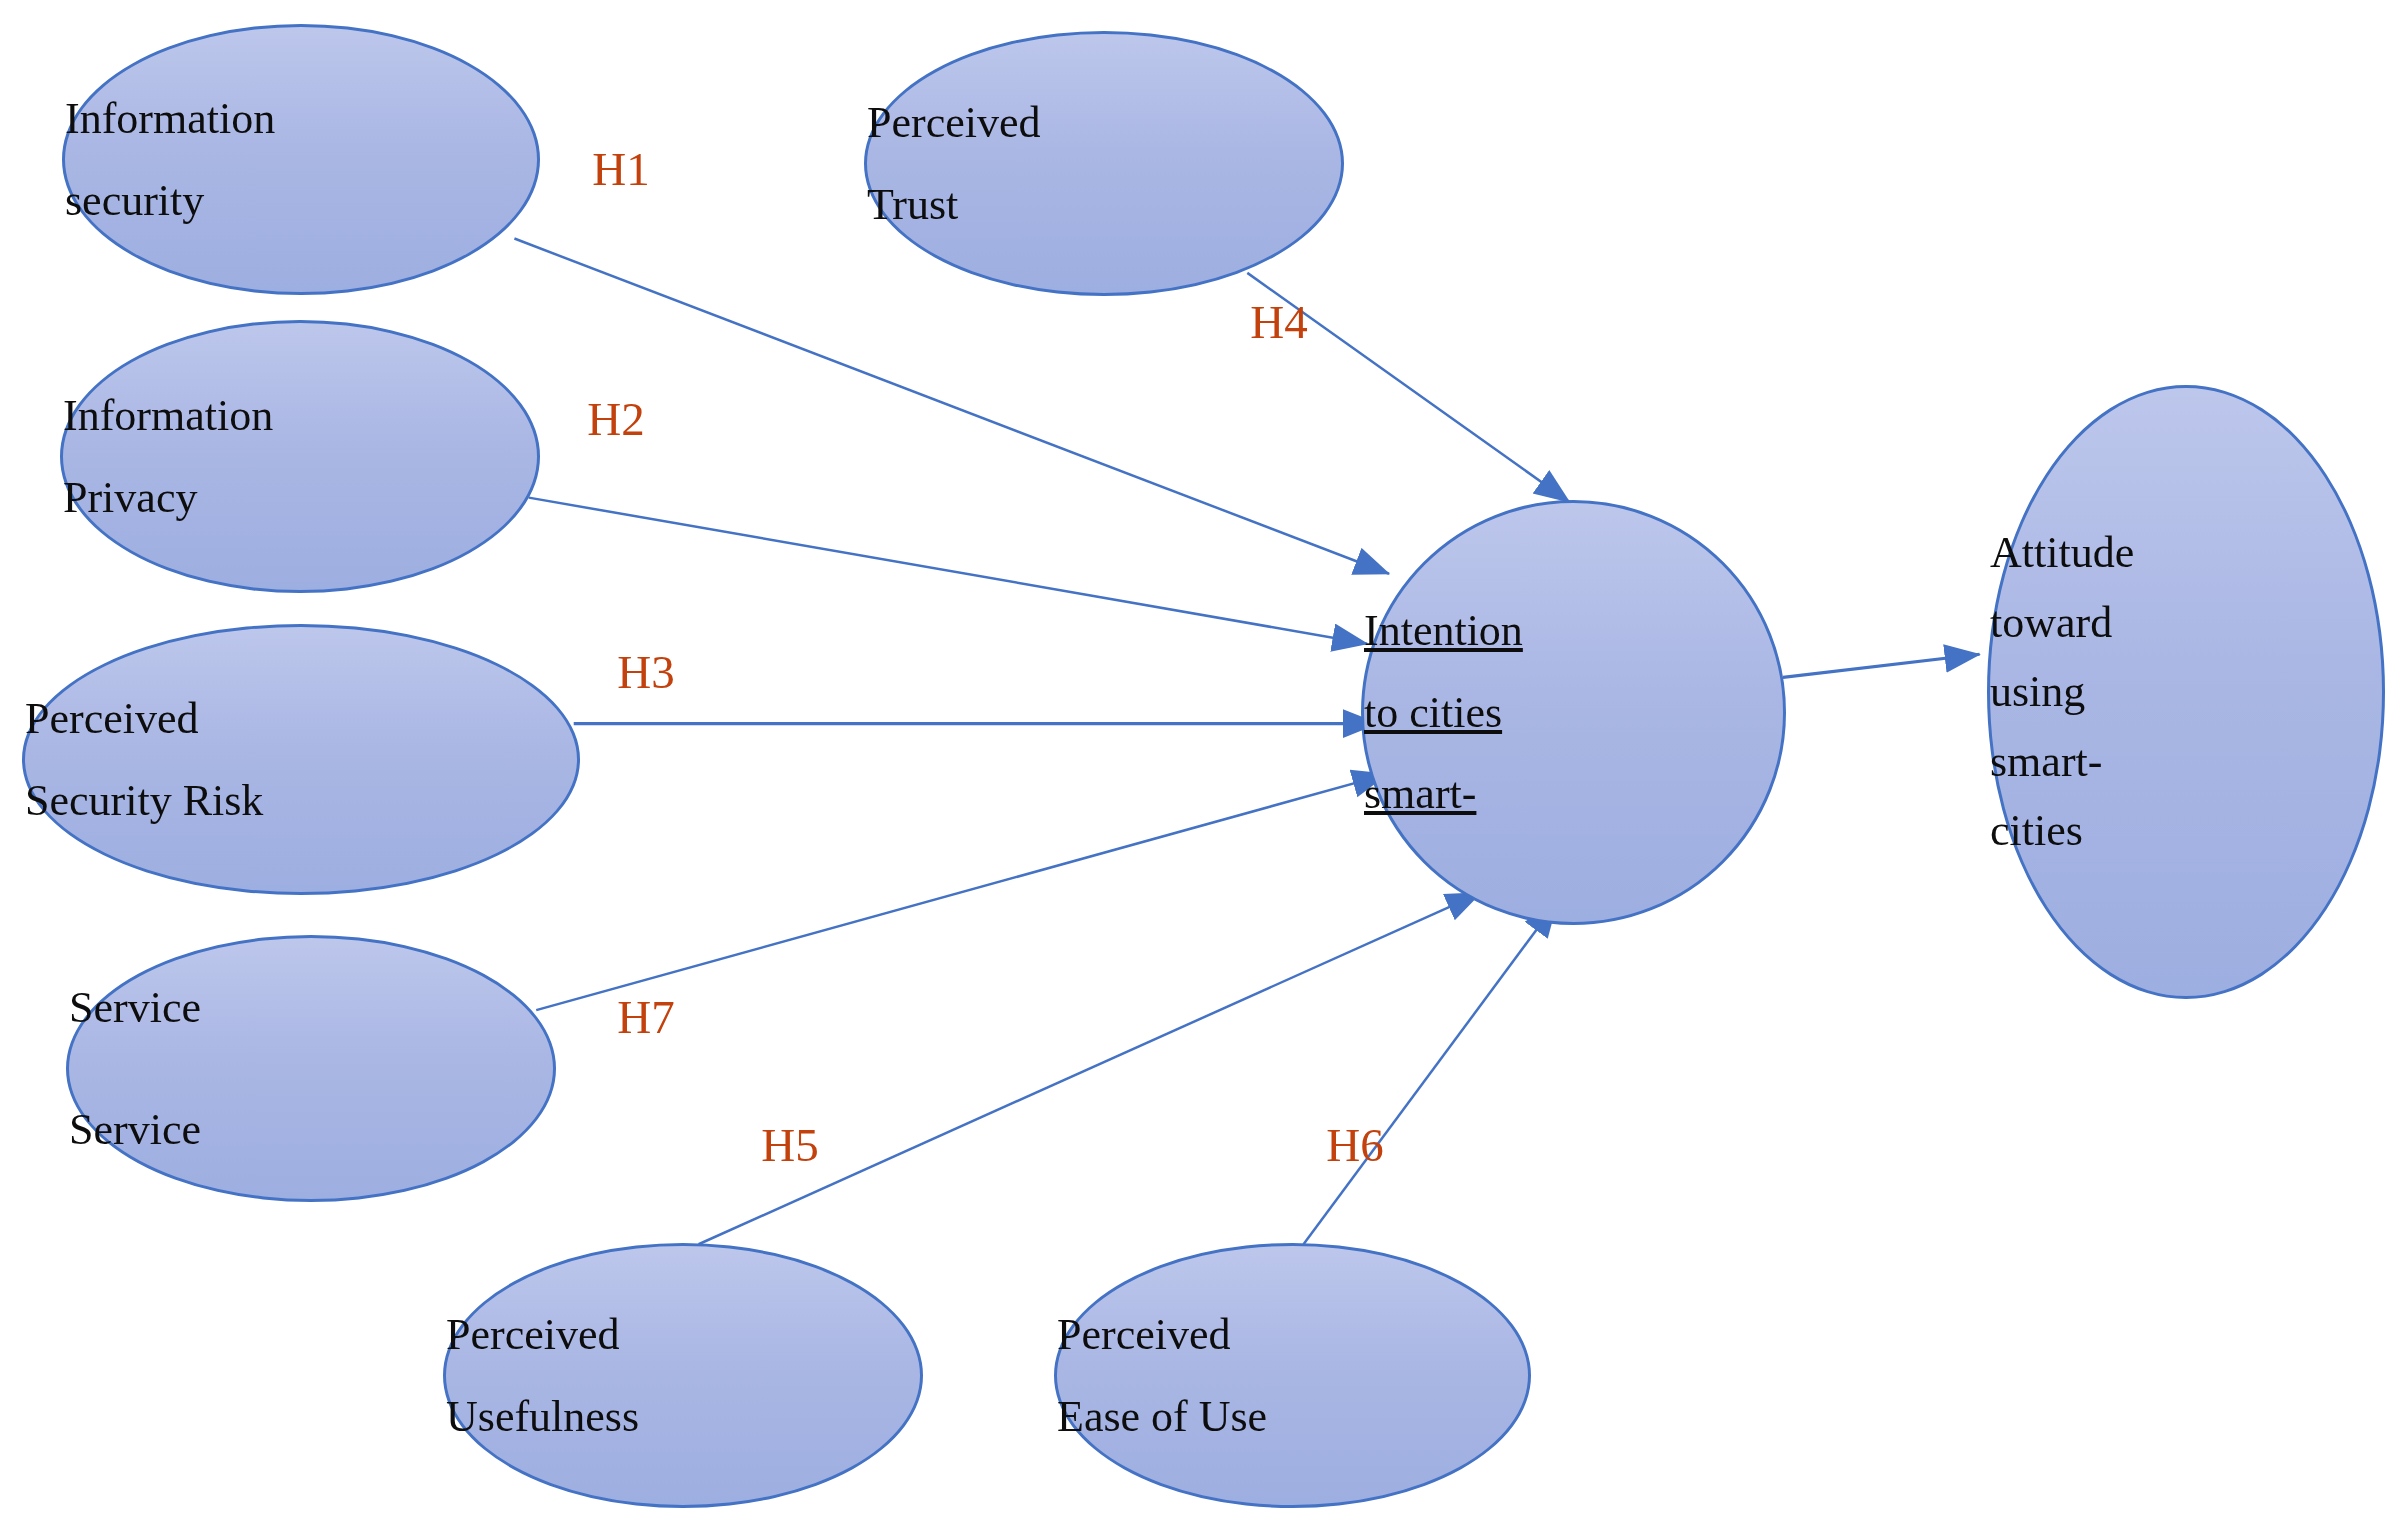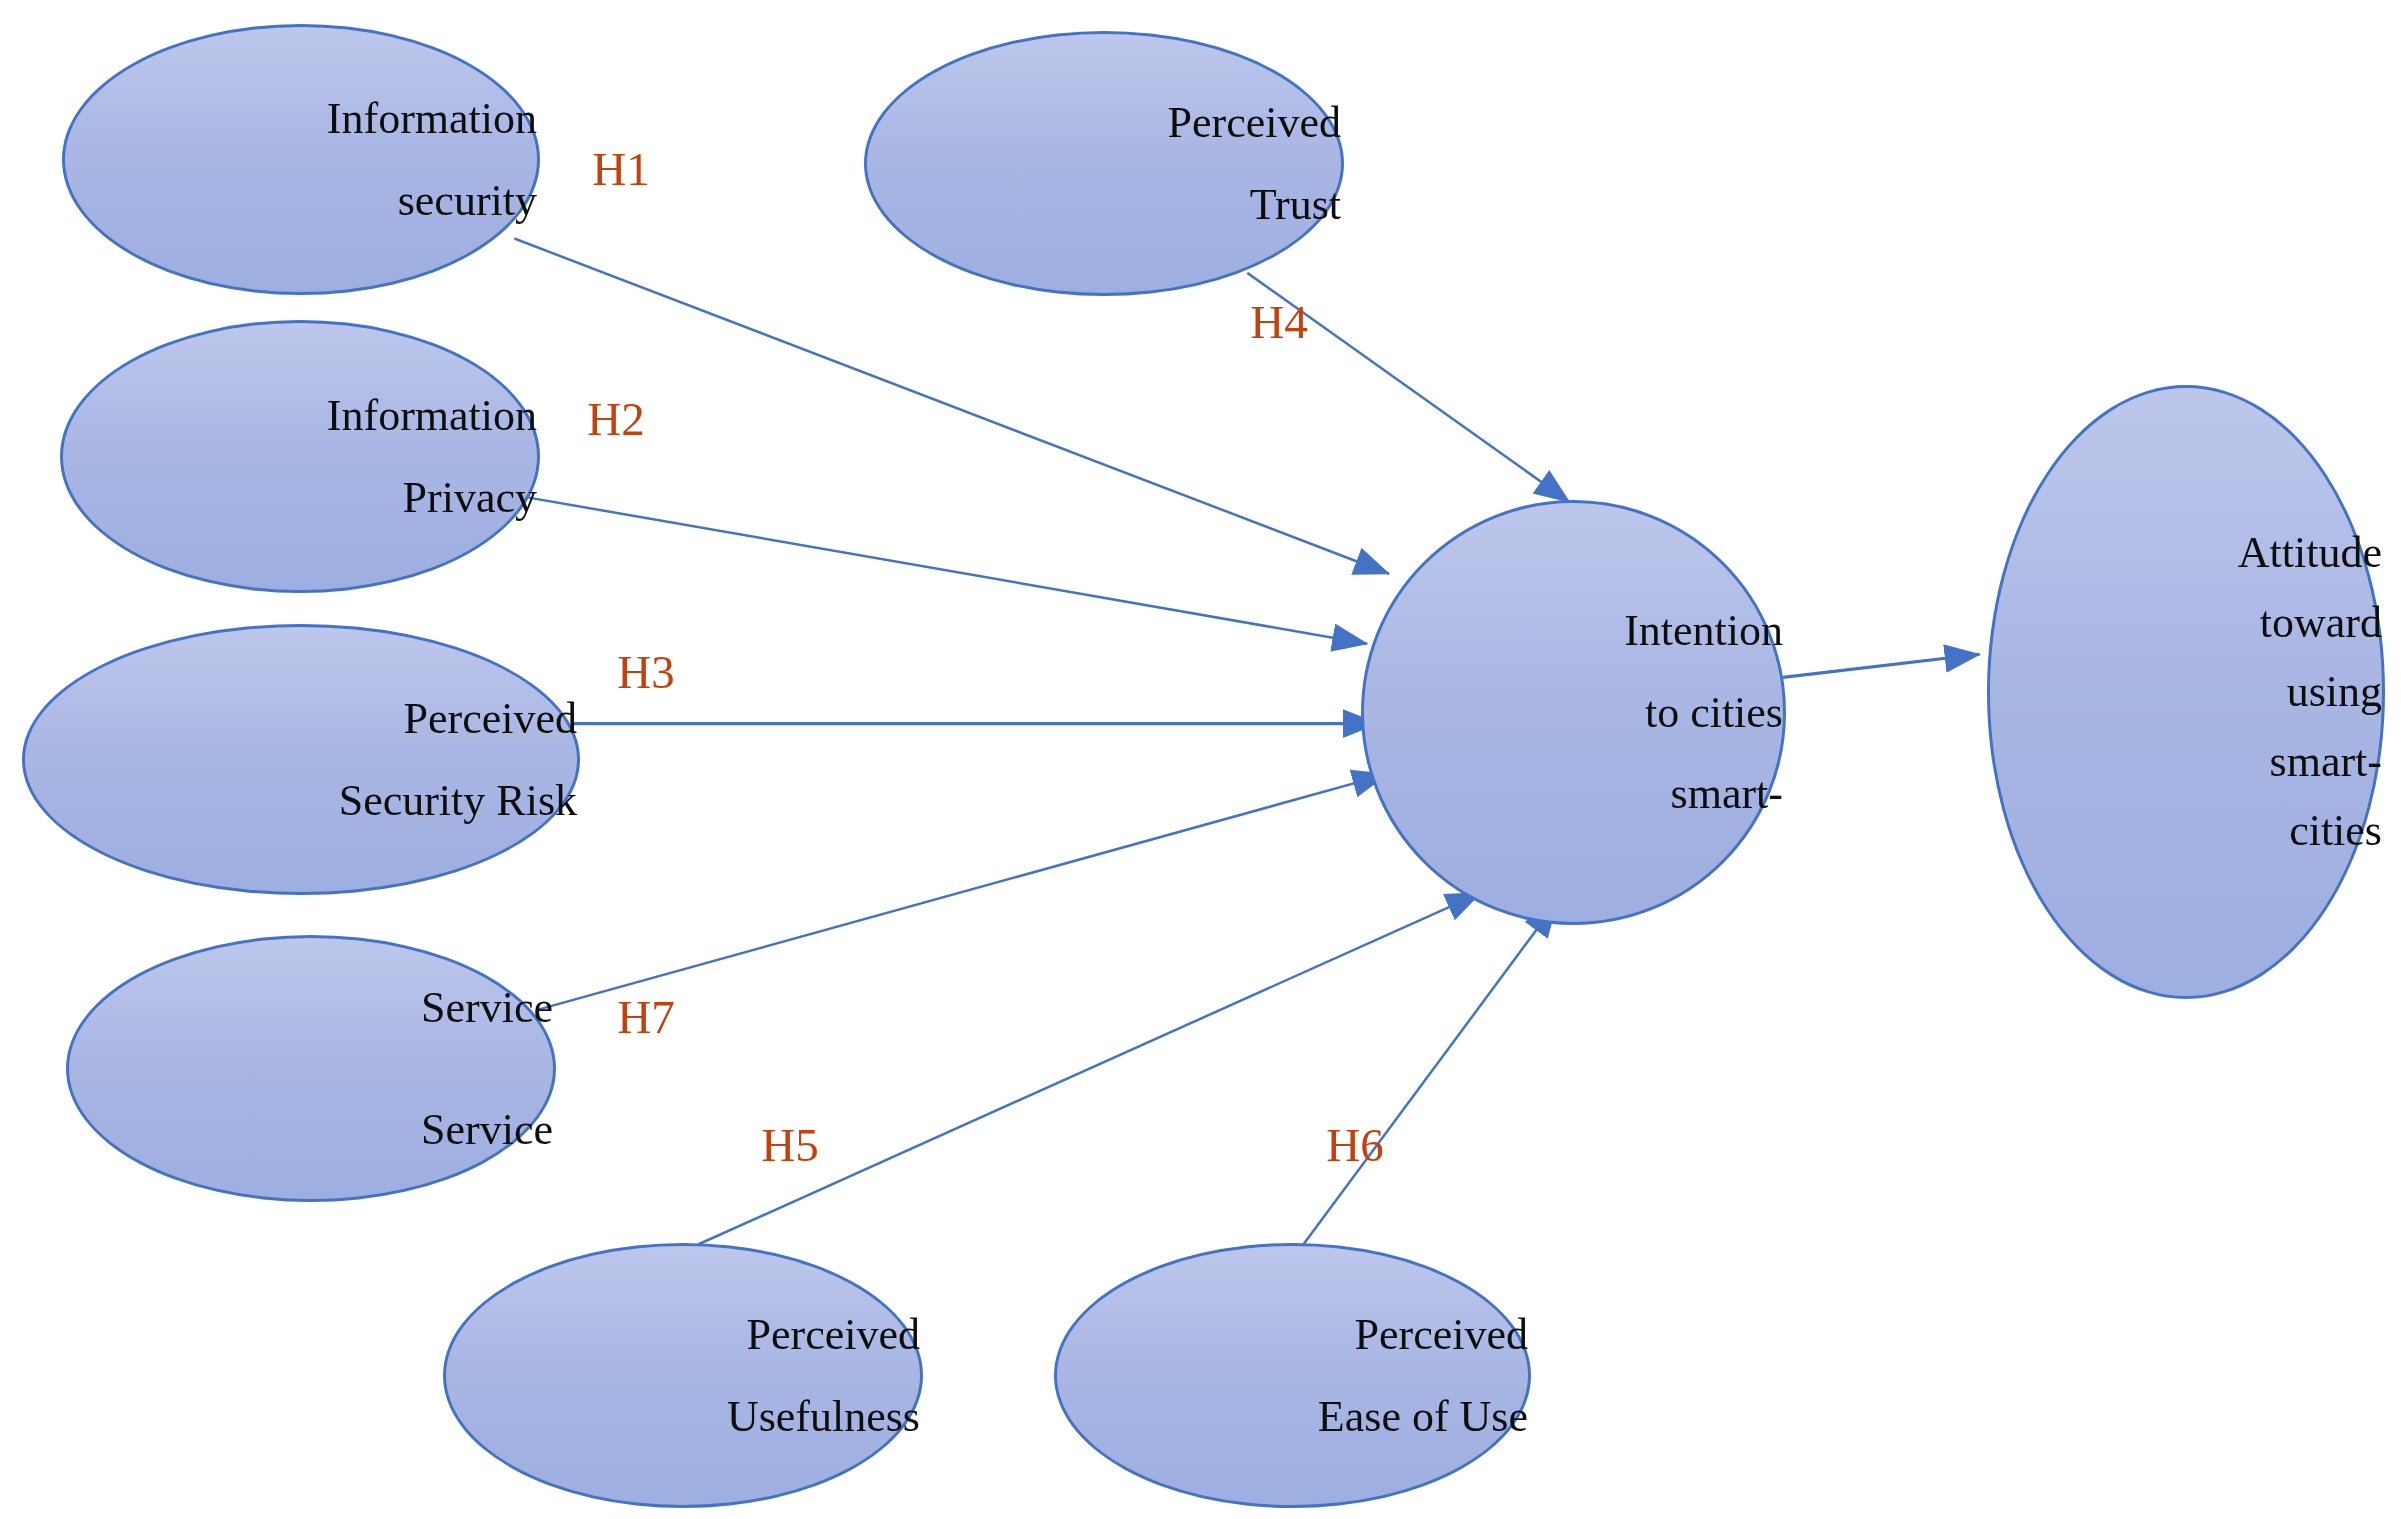--- a/index.html
+++ b/index.html
@@ -19,7 +19,7 @@
     background: linear-gradient(180deg, #bdc7ec 0%, #aab7e4 45%, #9daee0 100%);
     display: flex;
     flex-direction: column;
-    align-items: flex-end;
+    align-items: flex-start;
     justify-content: center;
     text-align: center;
     color: #0d0d0d;

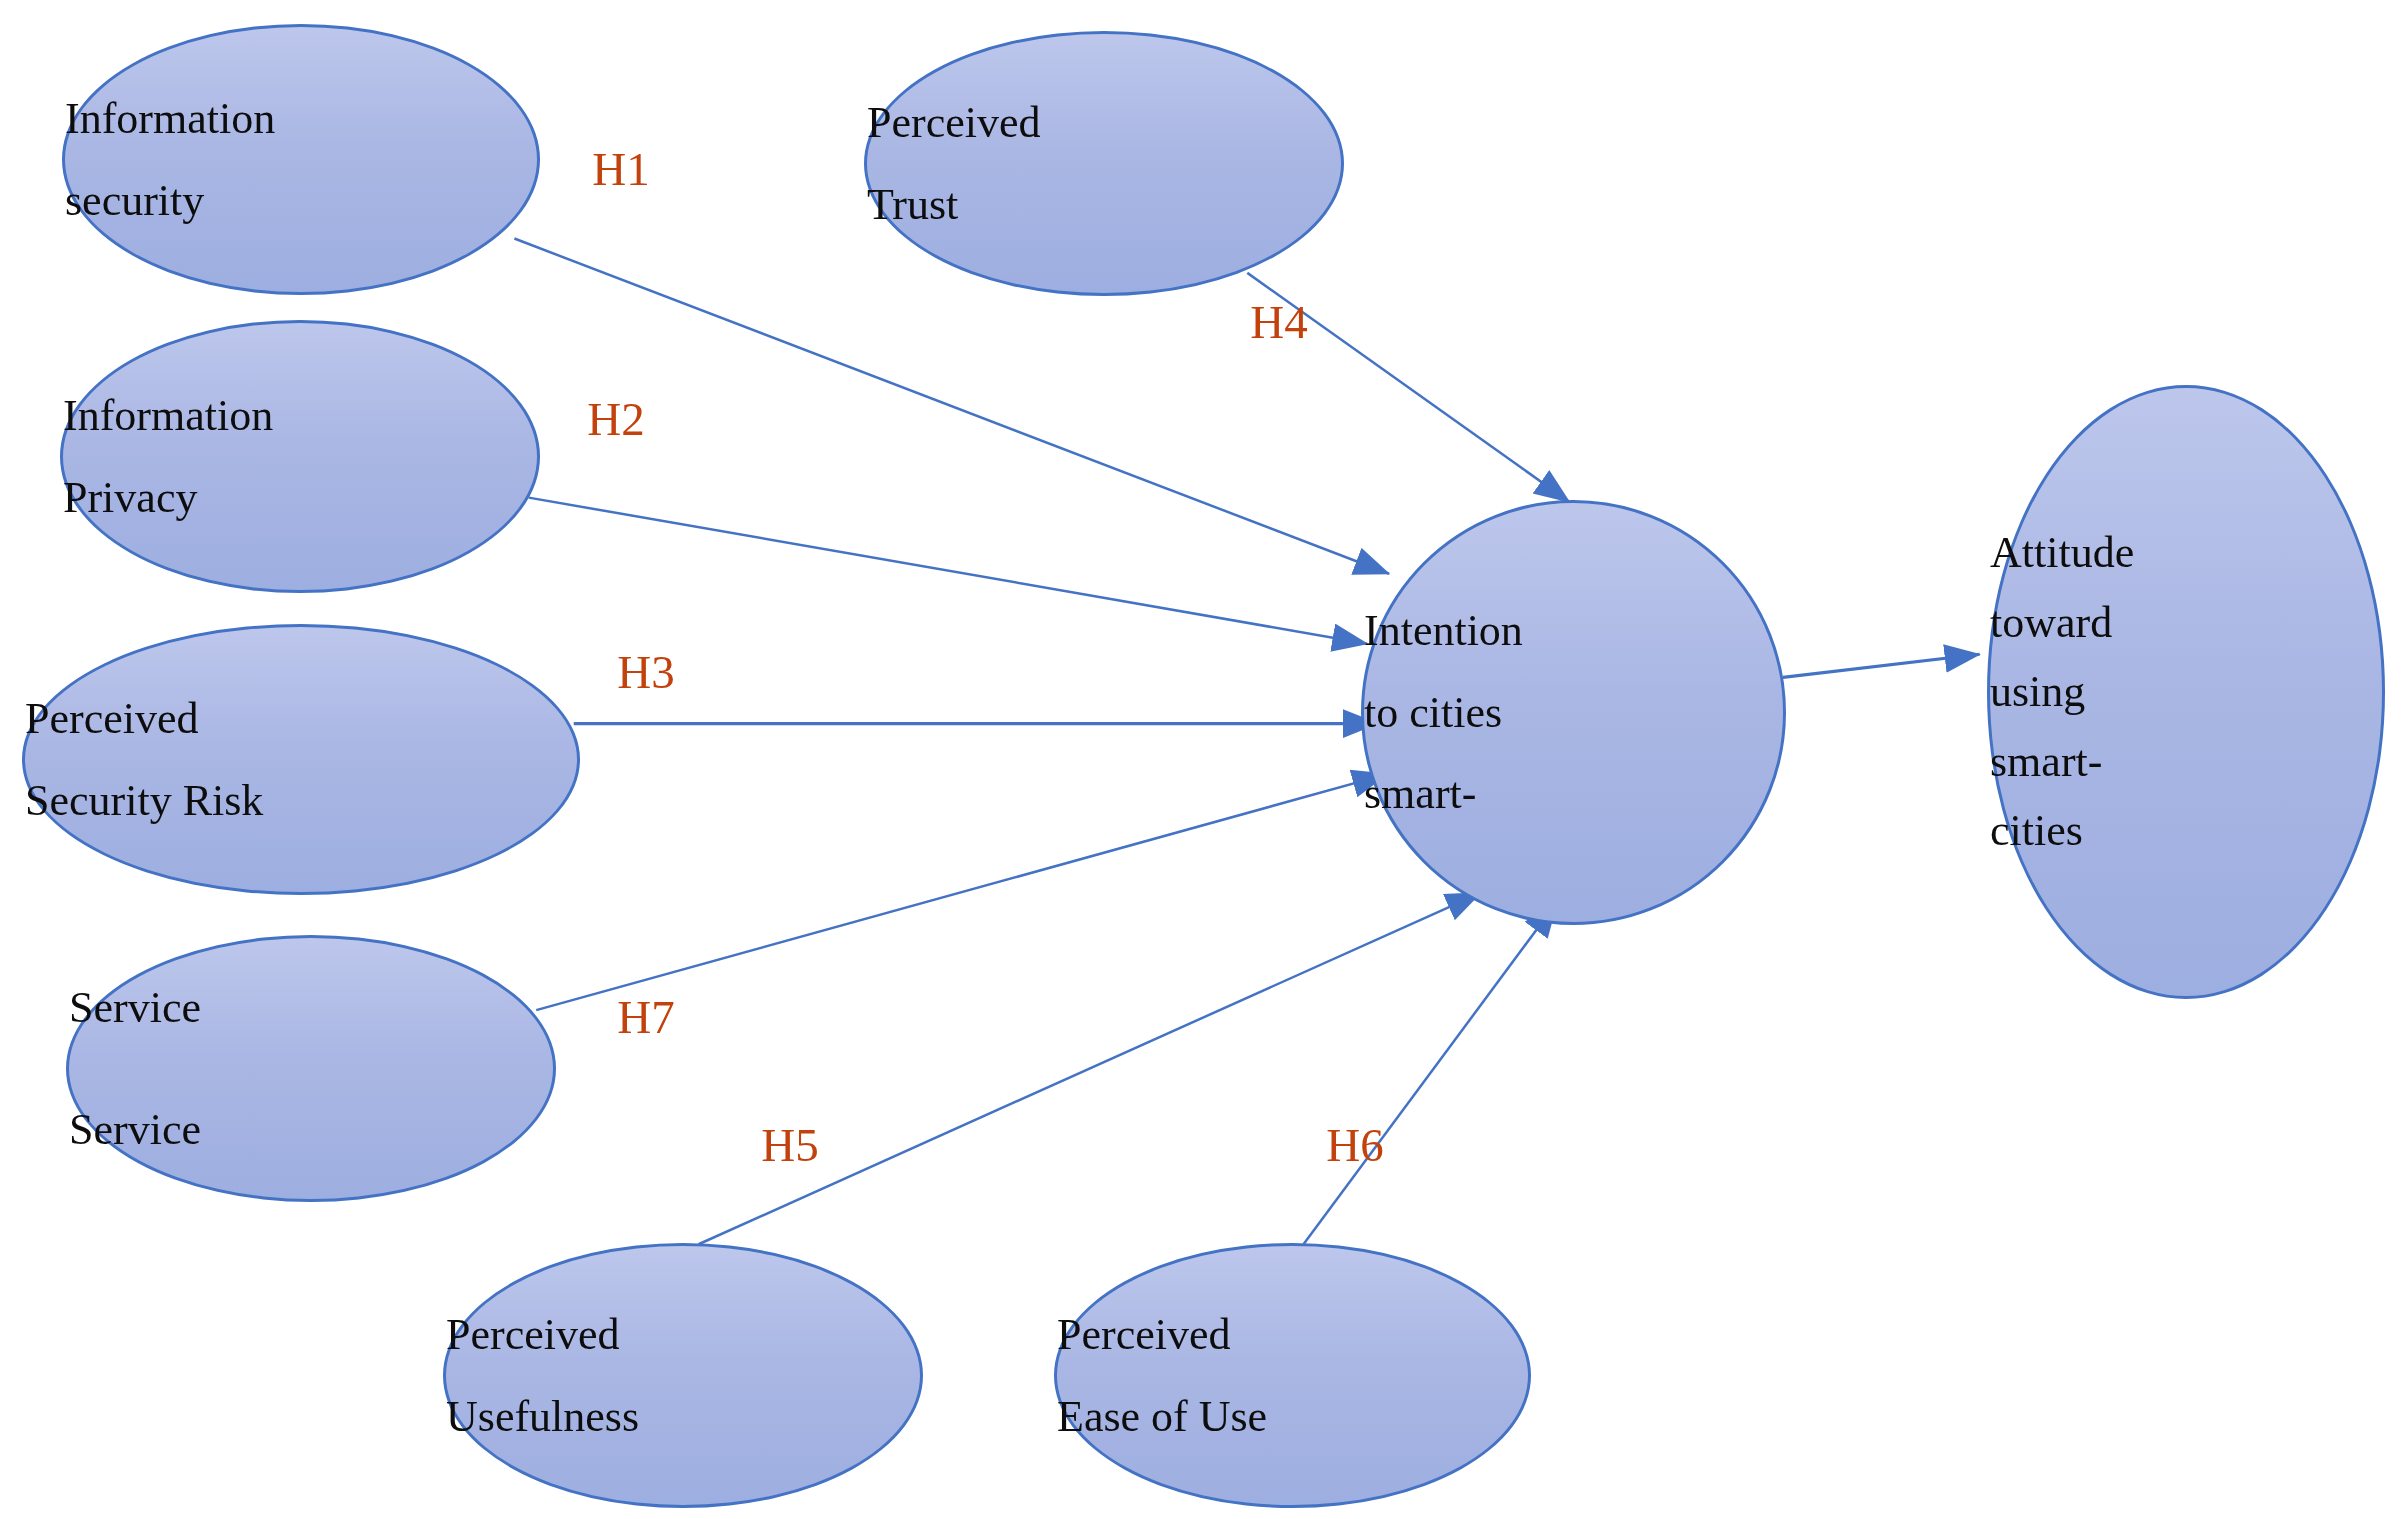--- a/index.html
+++ b/index.html
@@ -27,7 +27,7 @@
     box-sizing: border-box;
   }
   .node .nl { display: block; line-height: 1.85; white-space: nowrap; }
-  .node.tight .nl { line-height: 1.85; }
+  .node.tight .nl { line-height: 1.85; text-decoration: underline; }
   .node.bold { font-weight: normal; font-size: 44px; }
   .node.bold .nl { line-height: 1.58; }
   .hlabel {

